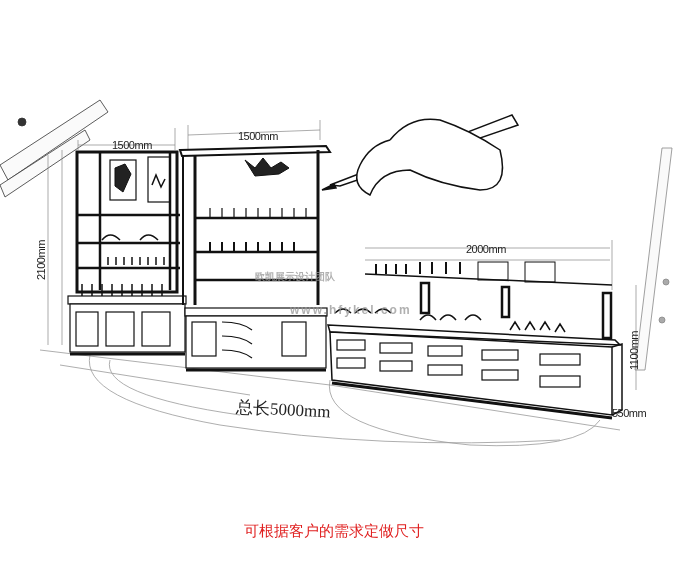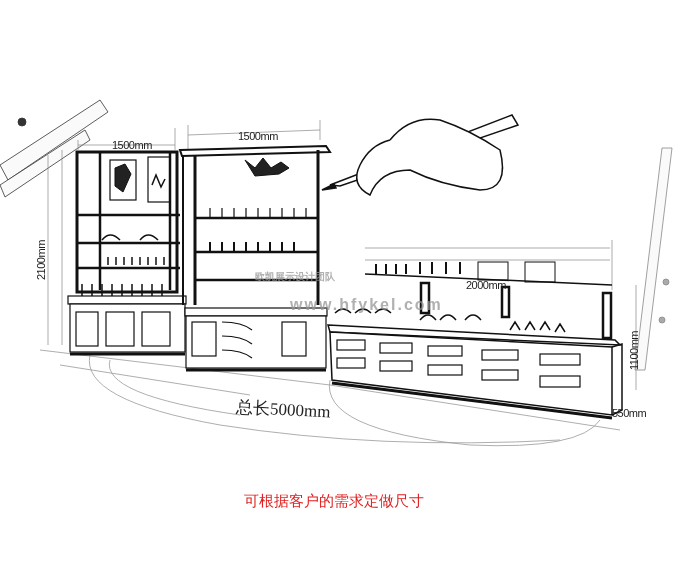--- a/index.html
+++ b/index.html
@@ -132,7 +132,7 @@
 
 <div class="dim" style="left:112px; top:139px;">1500mm</div>
 <div class="dim" style="left:238px; top:130px;">1500mm</div>
-<div class="dim" style="left:466px; top:243px;margin-top:36px;">2000mm</div>
+<div class="dim" style="left:466px; top:243px;">2000mm</div>
 <div class="dim dim-vert" style="left:35px; top:280px;">2100mm</div>
 <div class="dim dim-vert" style="left:628px; top:370px;">1100mm</div>
 <div class="dim" style="left:612px; top:407px;text-align:right;">550mm</div>

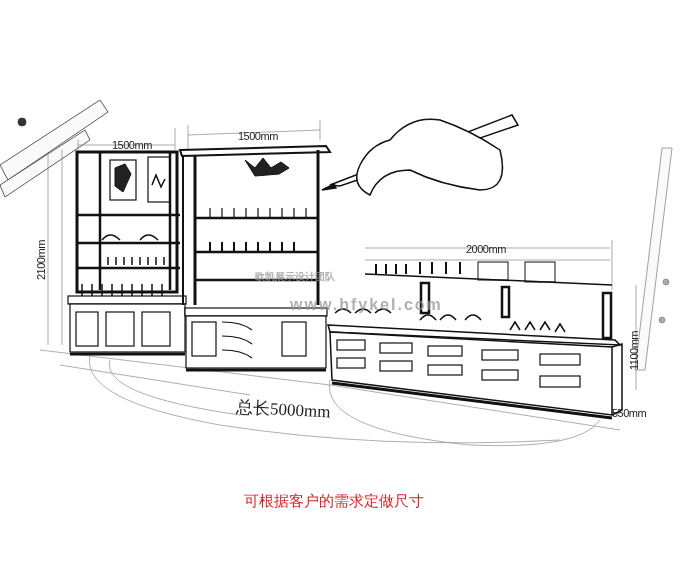--- a/index.html
+++ b/index.html
@@ -9,7 +9,7 @@
   .dim-vert { transform-origin:left top; transform:rotate(-90deg); }
   .total { position:absolute; left:236px; top:398px; font-family:"Liberation Serif", serif; font-size:17px; color:#222; transform:rotate(3deg); white-space:nowrap; }
   .watermark { position:absolute; left:255px; top:270px; font-size:10px; font-weight:bold; color:rgba(150,150,150,0.75); white-space:nowrap; }
-  .watermark-url { position:absolute; left:290px; top:296px; font-size:16px; font-weight:bold; color:rgba(150,150,150,0.75); letter-spacing:2px; white-space:nowrap; }
+  .watermark-url { position:absolute; left:290px; top:303px; font-size:12px; font-weight:bold; color:rgba(150,150,150,0.75); letter-spacing:2px; white-space:nowrap; }
   .caption { position:absolute; left:0; width:668px; top:492px; text-align:center; font-size:15px; color:#e02020; }
 </style>
 </head>

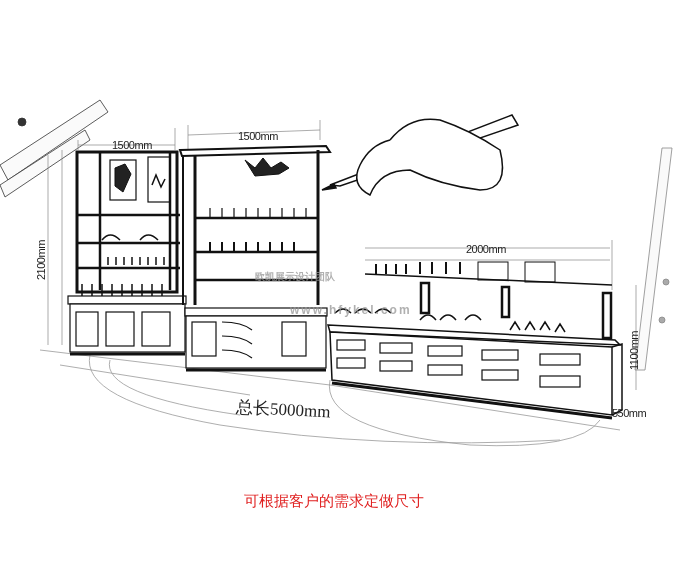--- a/index.html
+++ b/index.html
@@ -10,7 +10,7 @@
   .total { position:absolute; left:236px; top:398px; font-family:"Liberation Serif", serif; font-size:17px; color:#222; transform:rotate(3deg); white-space:nowrap; }
   .watermark { position:absolute; left:255px; top:270px; font-size:10px; font-weight:bold; color:rgba(150,150,150,0.75); white-space:nowrap; }
   .watermark-url { position:absolute; left:290px; top:303px; font-size:12px; font-weight:bold; color:rgba(150,150,150,0.75); letter-spacing:2px; white-space:nowrap; }
-  .caption { position:absolute; left:0; width:668px; top:492px; text-align:center; font-size:15px; color:#e02020; }
+  .caption { position:absolute; left:0; width:668px; top:522px; text-align:center; font-size:15px; color:#e02020; }
 </style>
 </head>
 <body>

